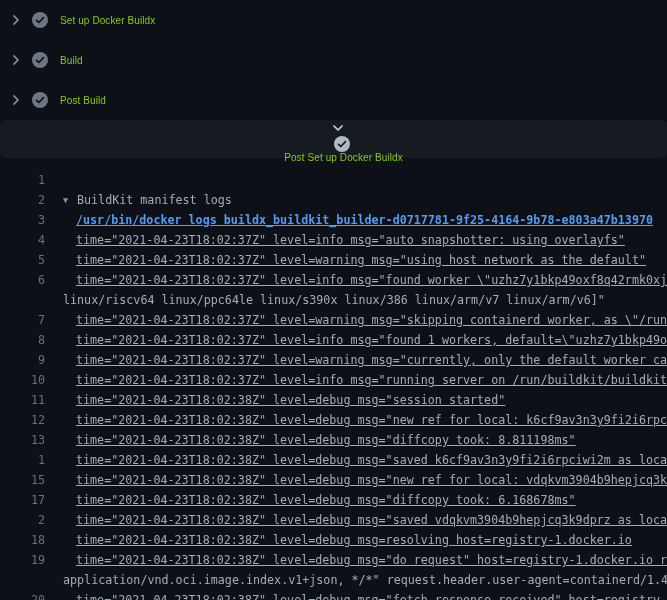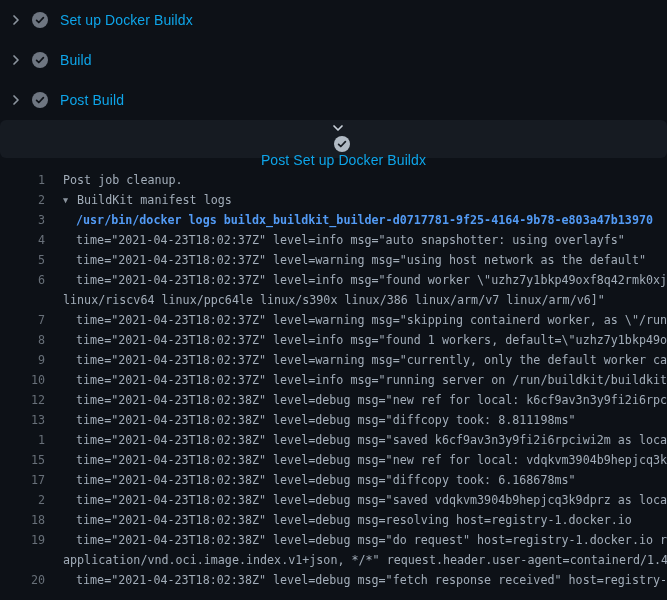--- a/index.html
+++ b/index.html
@@ -22,7 +22,7 @@
   .step.expanded .check{color:#b1bac4;}
   .check svg path{stroke:#0d1117;}
   .step.expanded .check svg path{stroke:#161b22;}
-  .title{margin-left:12px;font-size:14px;color:#0ea5e9;letter-spacing:.1px;}
+  .title{margin-left:12px;font-size:10px;color:#84cc16;letter-spacing:.1px;}
   
   .log{
     padding-top:12px;

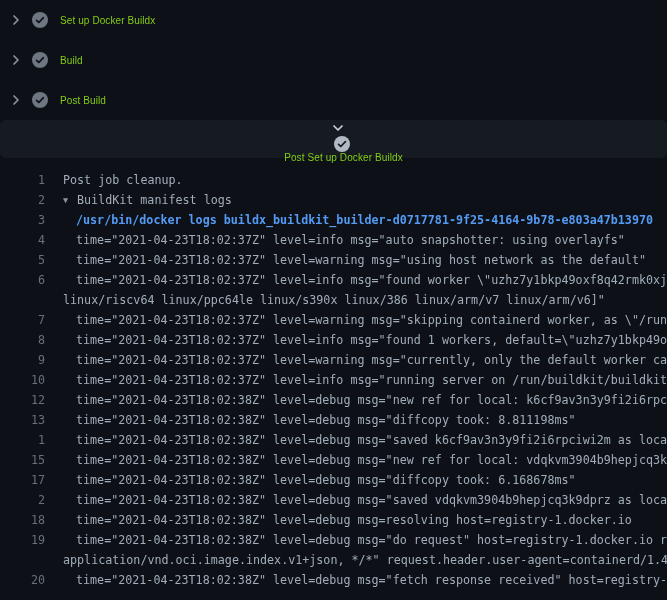--- a/index.html
+++ b/index.html
@@ -96,7 +96,7 @@
     </div>
   </div>
 <div class="log">
-    <div class="row base"><a class="num">1</a><span class="txt">Post job cleanup.</span></div>
+    <div class="row base"><a class="num">1</a></div>
     <div class="row group"><a class="num">2</a><span class="txt"><span class="caret">▼</span><span>BuildKit manifest logs</span></span></div>
     <div class="row command"><a class="num">3</a><span class="txt">/usr/bin/docker logs buildx_buildkit_builder-d0717781-9f25-4164-9b78-e803a47b13970</span></div>
     <div class="row entry"><a class="num">4</a><span class="txt">time="2021-04-23T18:02:37Z" level=info msg="auto snapshotter: using overlayfs"</span></div>

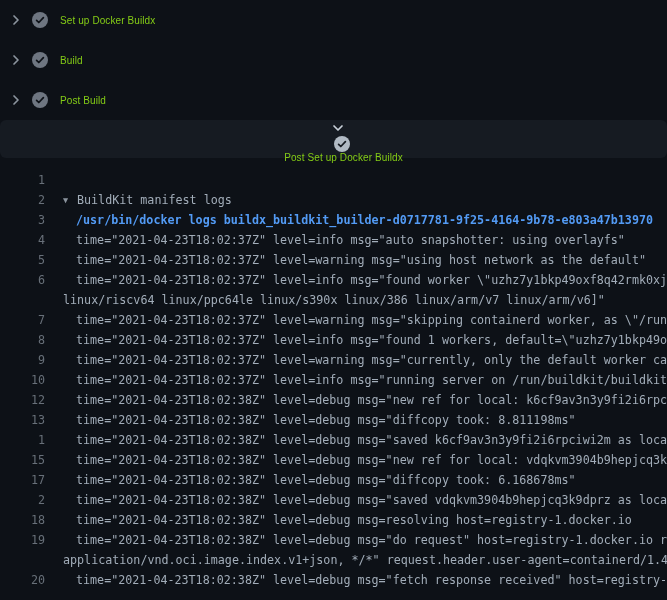--- a/index.html
+++ b/index.html
@@ -35,7 +35,7 @@
     text-decoration:none;cursor:pointer;display:block;
   }
   .txt{padding-left:18px;color:#a2adb9;white-space:pre;}
-  .row.entry .txt,.row.command .txt{padding-left:31px;}
+  .row.entry .txt,.row.command .txt{padding-left:31px;text-decoration:underline;}
   .row.command .txt{color:#539bf5;font-weight:bold;}
   .caret{
     display:inline-block;width:14px;font-size:8.5px;color:#8b949e;

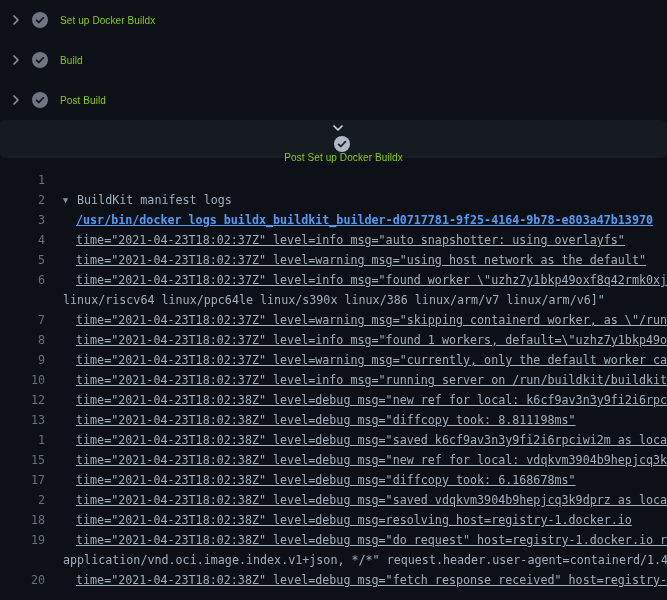--- a/index.html
+++ b/index.html
@@ -107,6 +107,7 @@
     <div class="row entry"><a class="num">8</a><span class="txt">time="2021-04-23T18:02:37Z" level=info msg="found 1 workers, default=\"uzhz7y1bkp49oxf8q42rmk0xjd\""</span></div>
     <div class="row entry"><a class="num">9</a><span class="txt">time="2021-04-23T18:02:37Z" level=warning msg="currently, only the default worker can be used."</span></div>
     <div class="row entry"><a class="num">10</a><span class="txt">time="2021-04-23T18:02:37Z" level=info msg="running server on /run/buildkit/buildkitd.sock"</span></div>
+    <div class="row entry"><a class="num">11</a><span class="txt">time="2021-04-23T18:02:38Z" level=debug msg="session started"</span></div>
     <div class="row entry"><a class="num">12</a><span class="txt">time="2021-04-23T18:02:38Z" level=debug msg="new ref for local: k6cf9av3n3y9fi2i6rpciwi2m"</span></div>
     <div class="row entry"><a class="num">13</a><span class="txt">time="2021-04-23T18:02:38Z" level=debug msg="diffcopy took: 8.811198ms"</span></div>
     <div class="row entry"><a class="num">1</a><span class="txt">time="2021-04-23T18:02:38Z" level=debug msg="saved k6cf9av3n3y9fi2i6rpciwi2m as local.sharedKey:local:context"</span></div>

